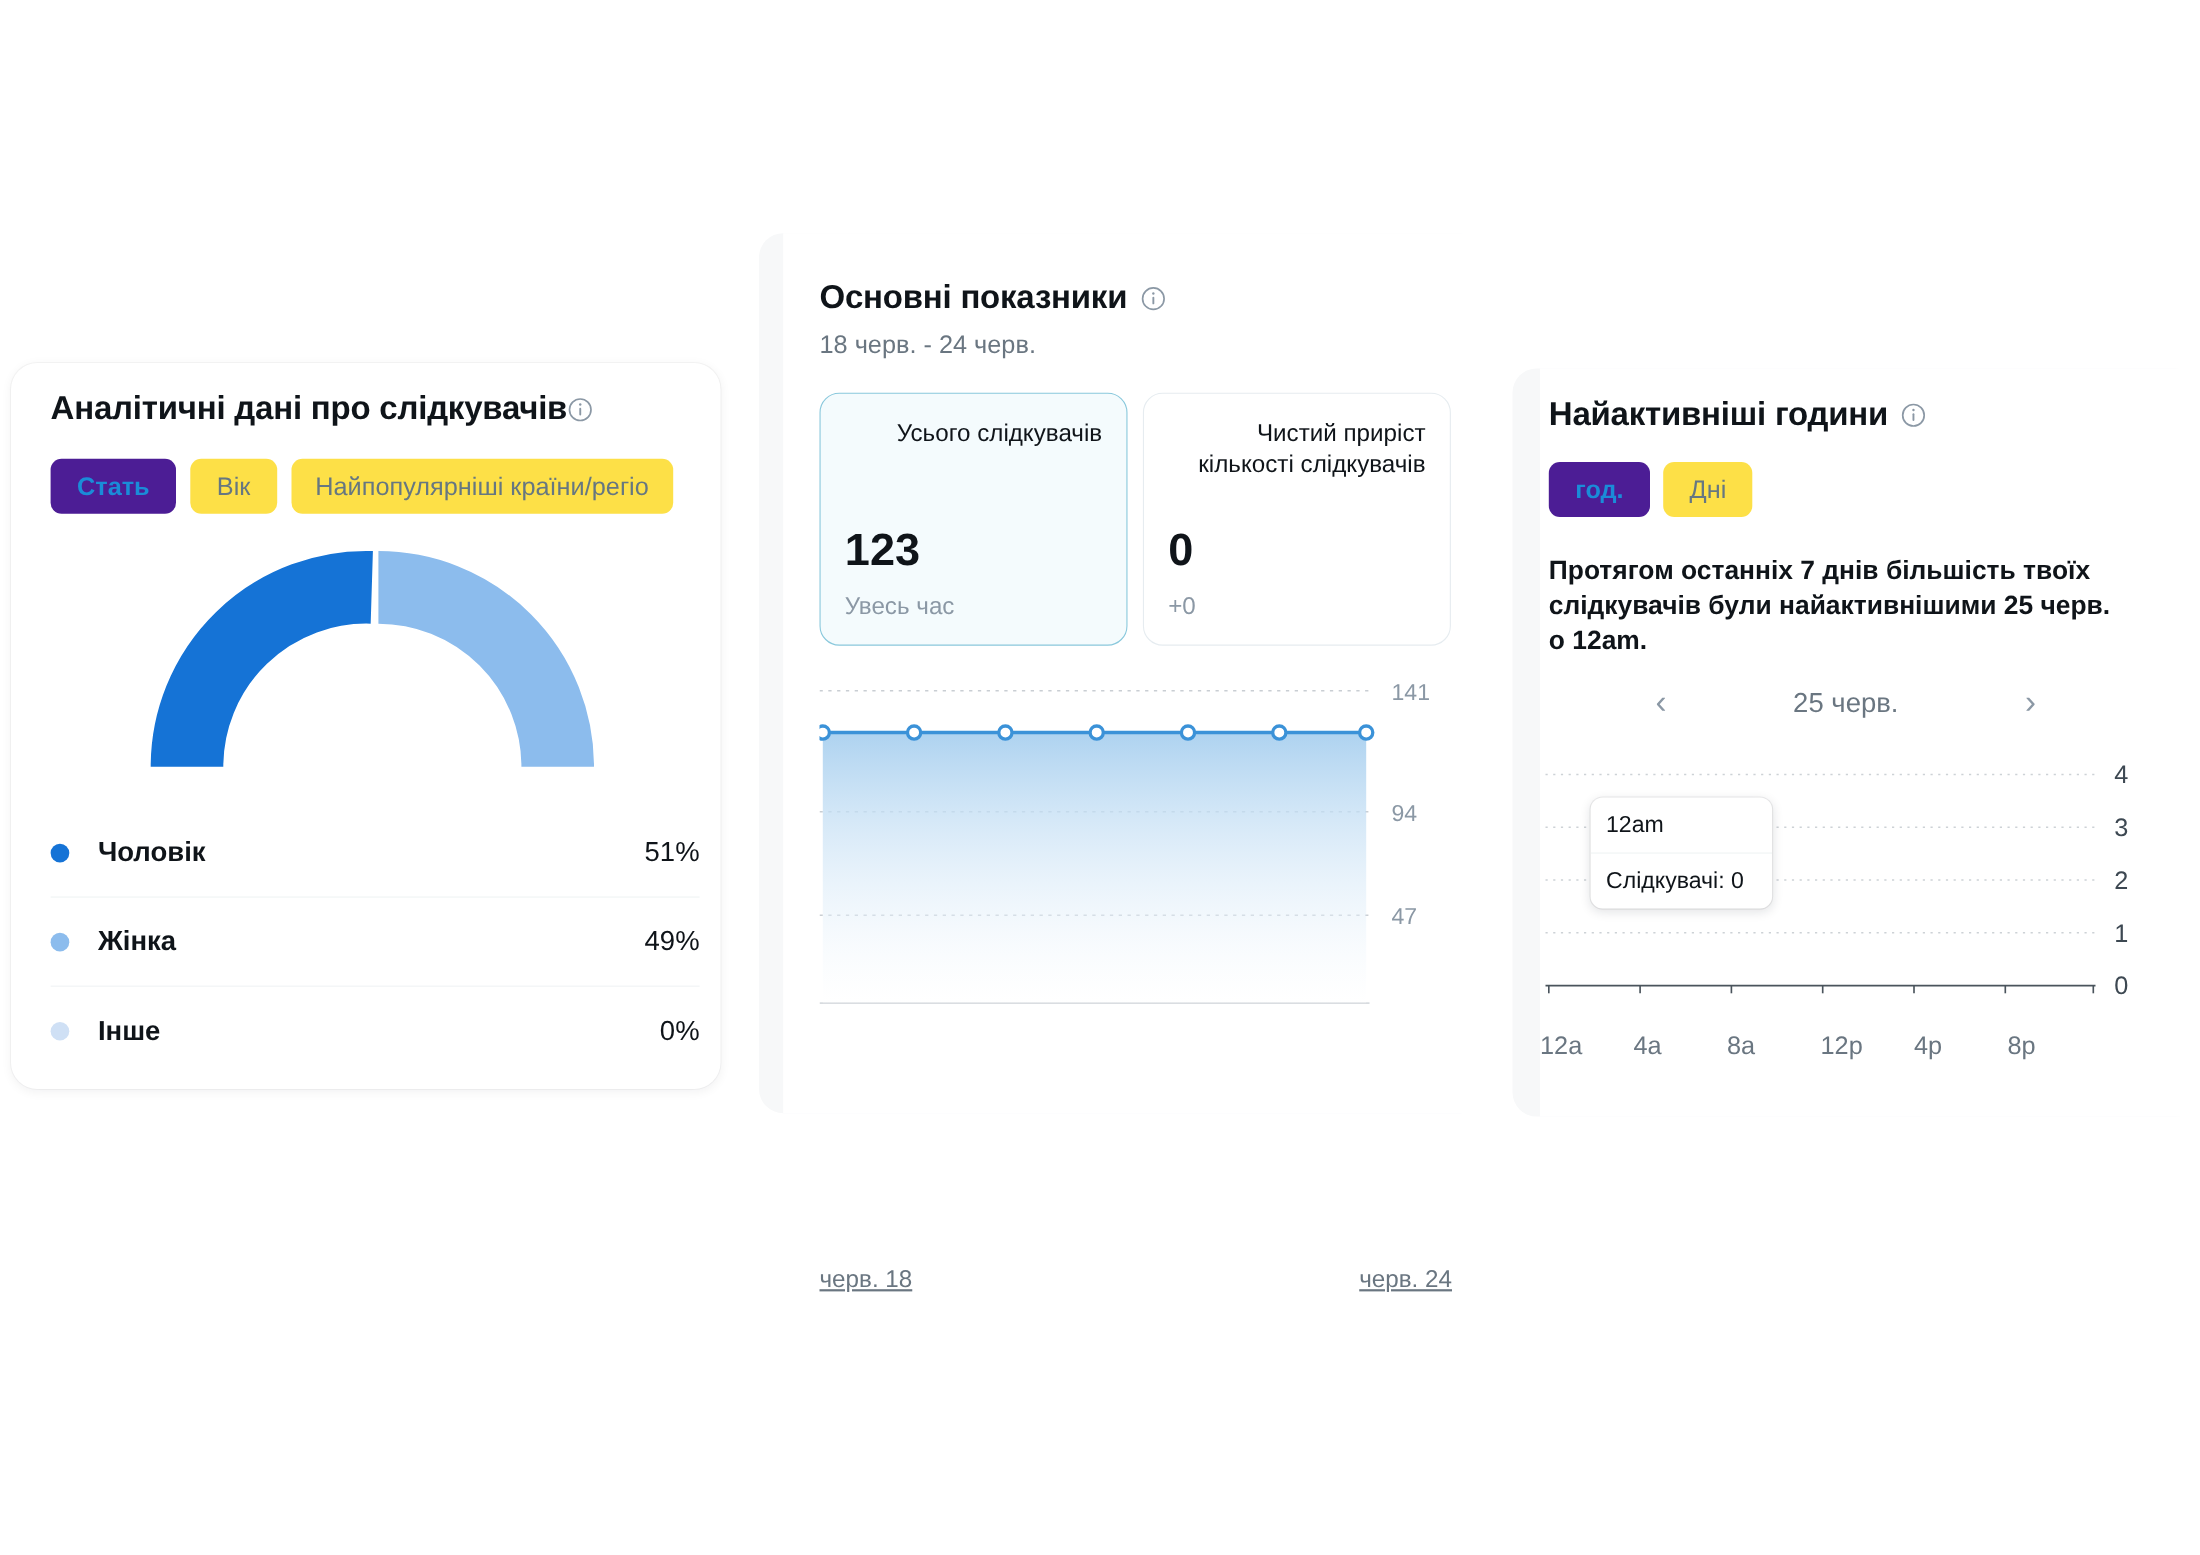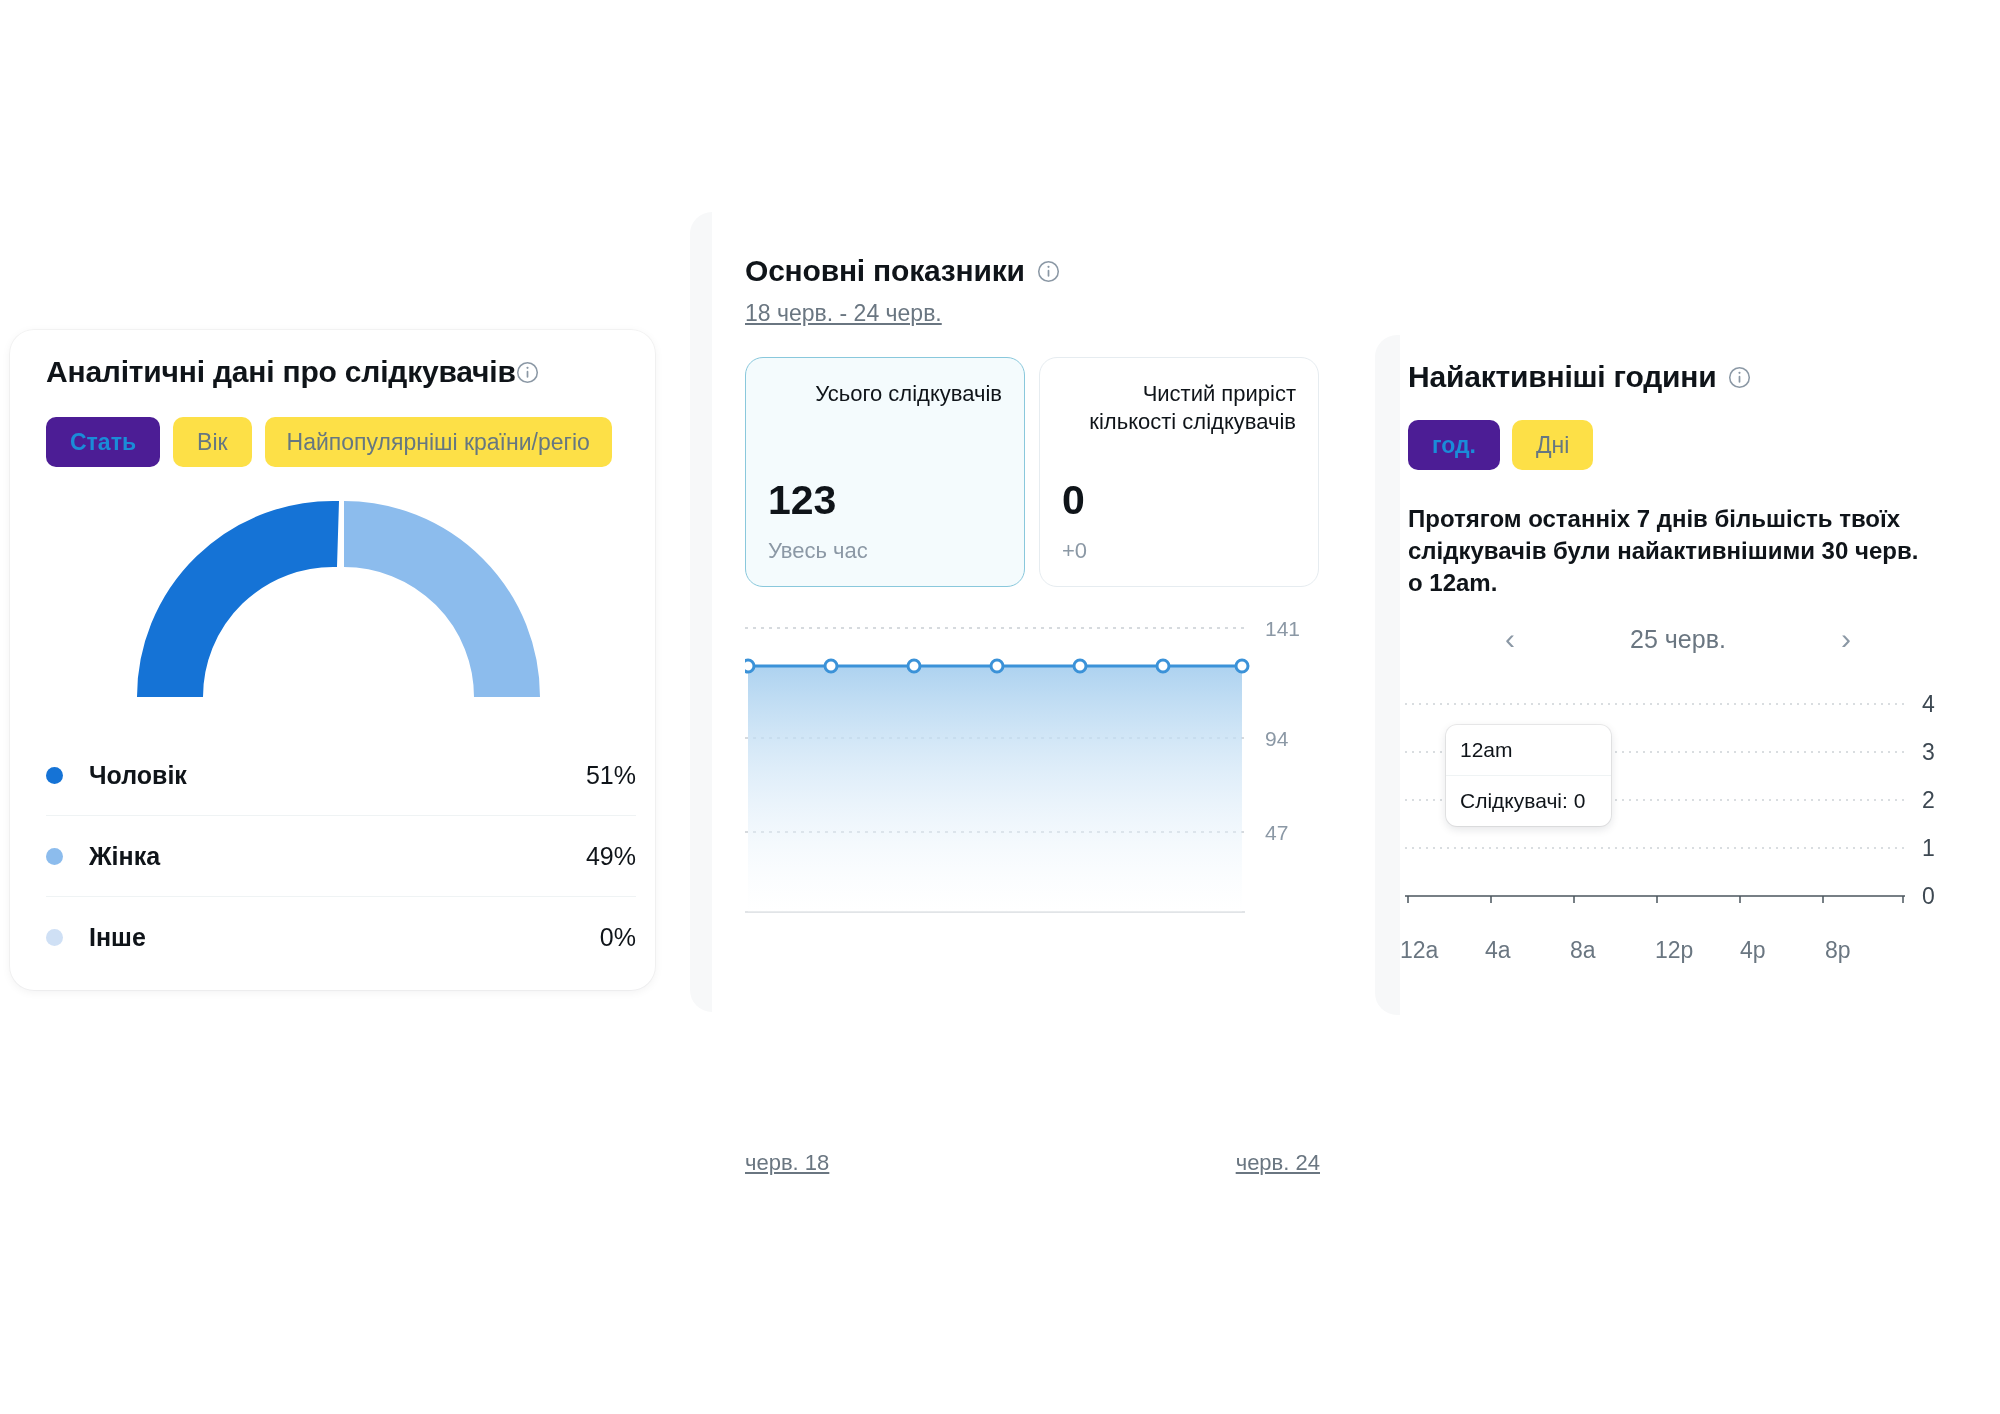--- a/index.html
+++ b/index.html
@@ -57,7 +57,7 @@
   #card-metrics { left: 712px; top: 212px; width: 638px; height: 800px; border-radius: 0; box-shadow: none; }
   .c2-title-row { position: absolute; left: 33px; top: 42px; display: flex; align-items: center; gap: 12px; }
   .c2-title { font-size: 30px; font-weight: 700; color: #0f1419; letter-spacing: -0.2px; }
-  .c2-sub { position: absolute; left: 33px; top: 88px; font-size: 23px; color: #6a7681; text-decoration: underline; }
+  .c2-sub { position: absolute; left: 33px; top: 88px; font-size: 23px; color: #6a7681; }
 
   .stat-row { position: absolute; left: 33px; top: 145px; display: flex; gap: 14px; }
   .stat {

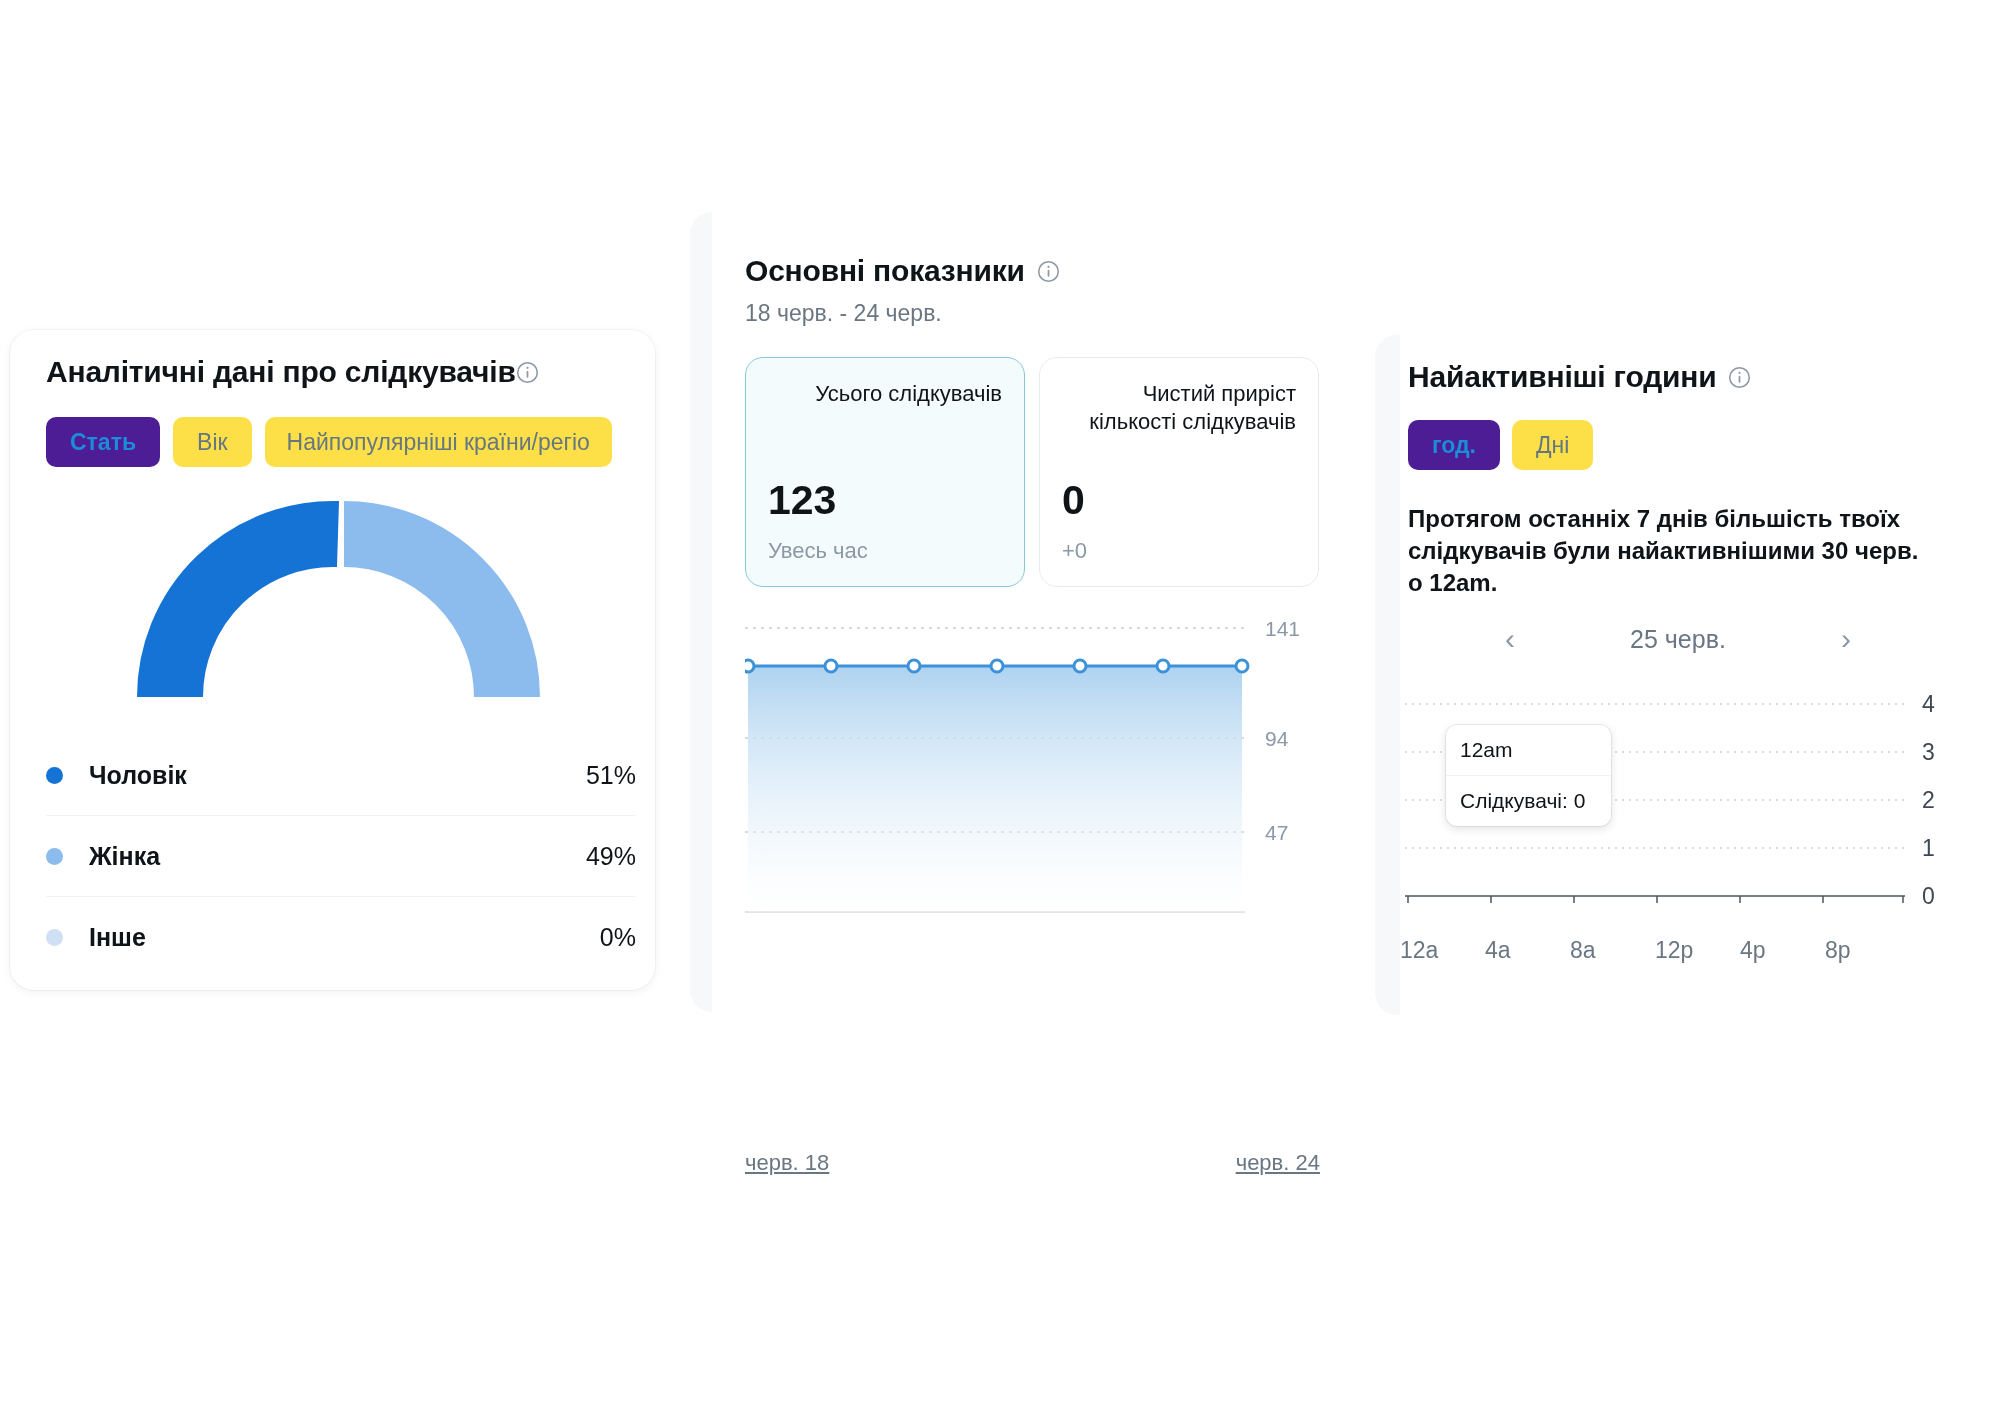--- a/index.html
+++ b/index.html
@@ -234,7 +234,7 @@
       <div class="pill idle">Дні</div>
     </div>
 
-    <div class="c3-desc">Протягом останніх 7 днів більшість твоїх слідкувачів були найактивнішими 30 черв. о 12am.</div>
+    <div class="c3-desc">Протягом останніх 7 днів більшість твоїх слідкувачів були найактивнішими 25 черв. о 12am.</div>
 
     <div class="date-nav">
       <span class="chev">‹</span>

